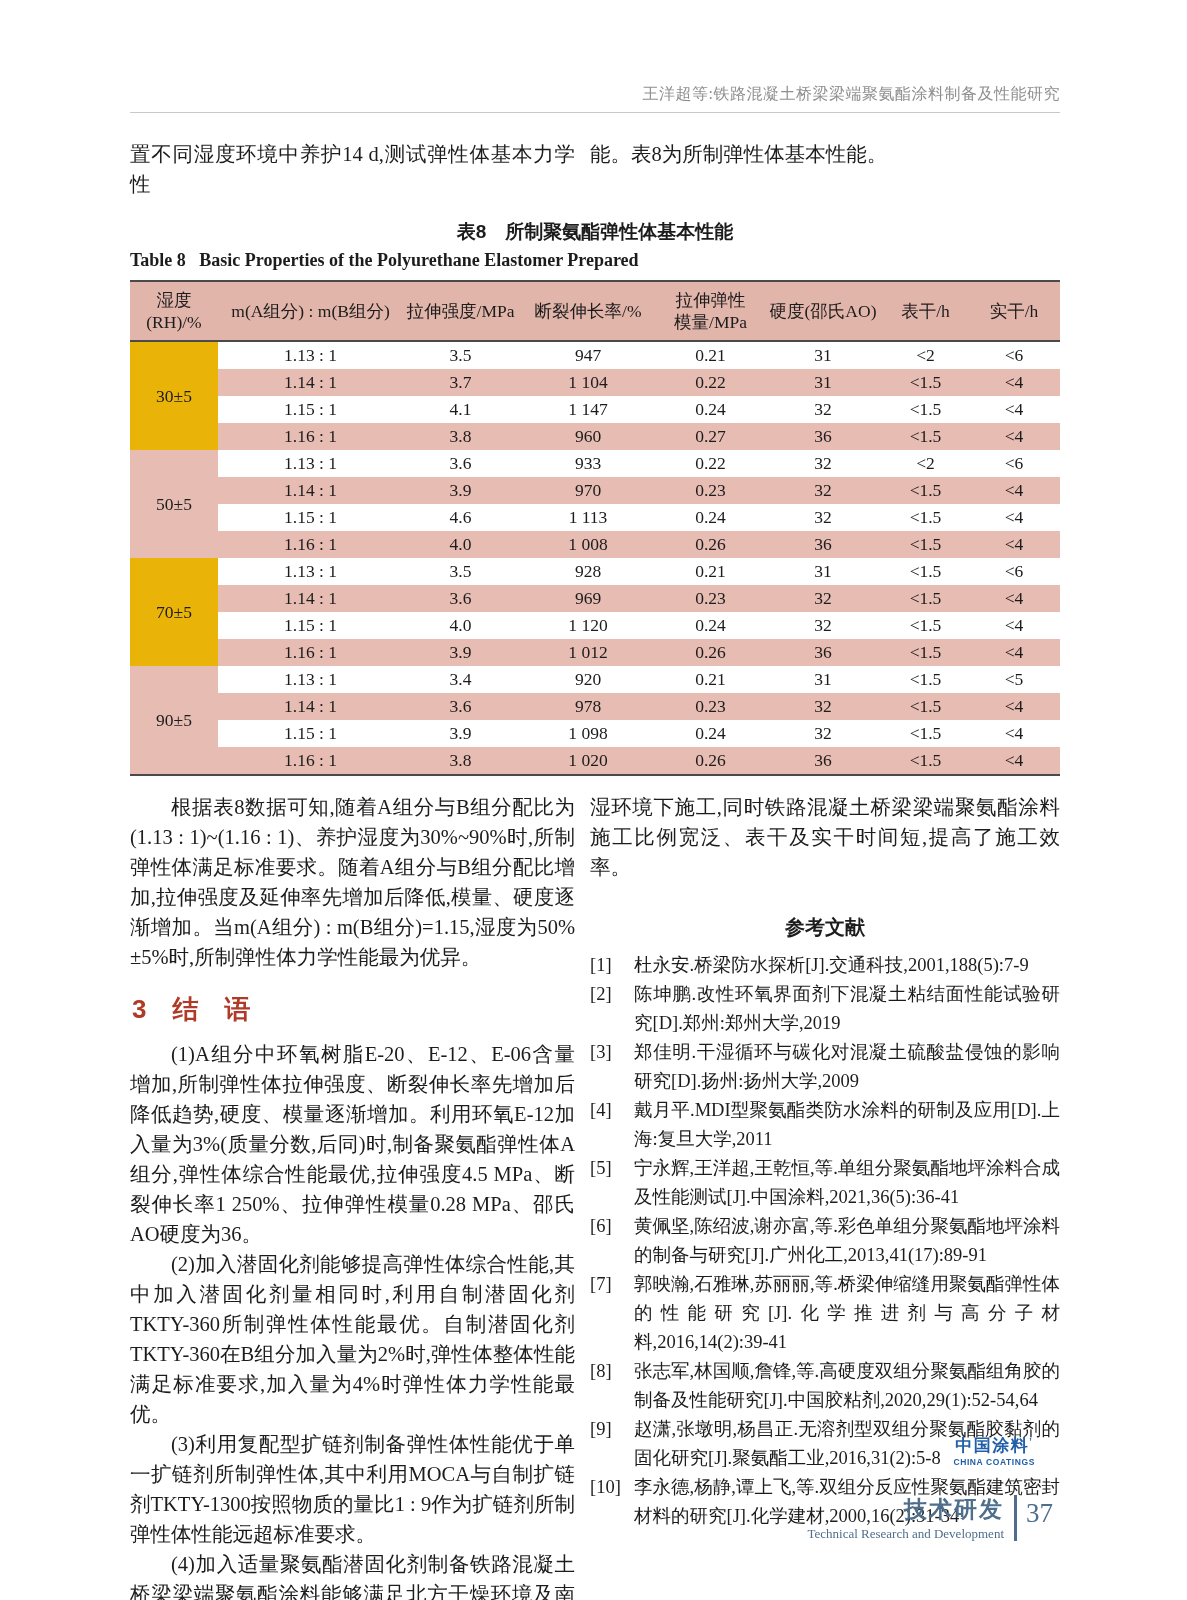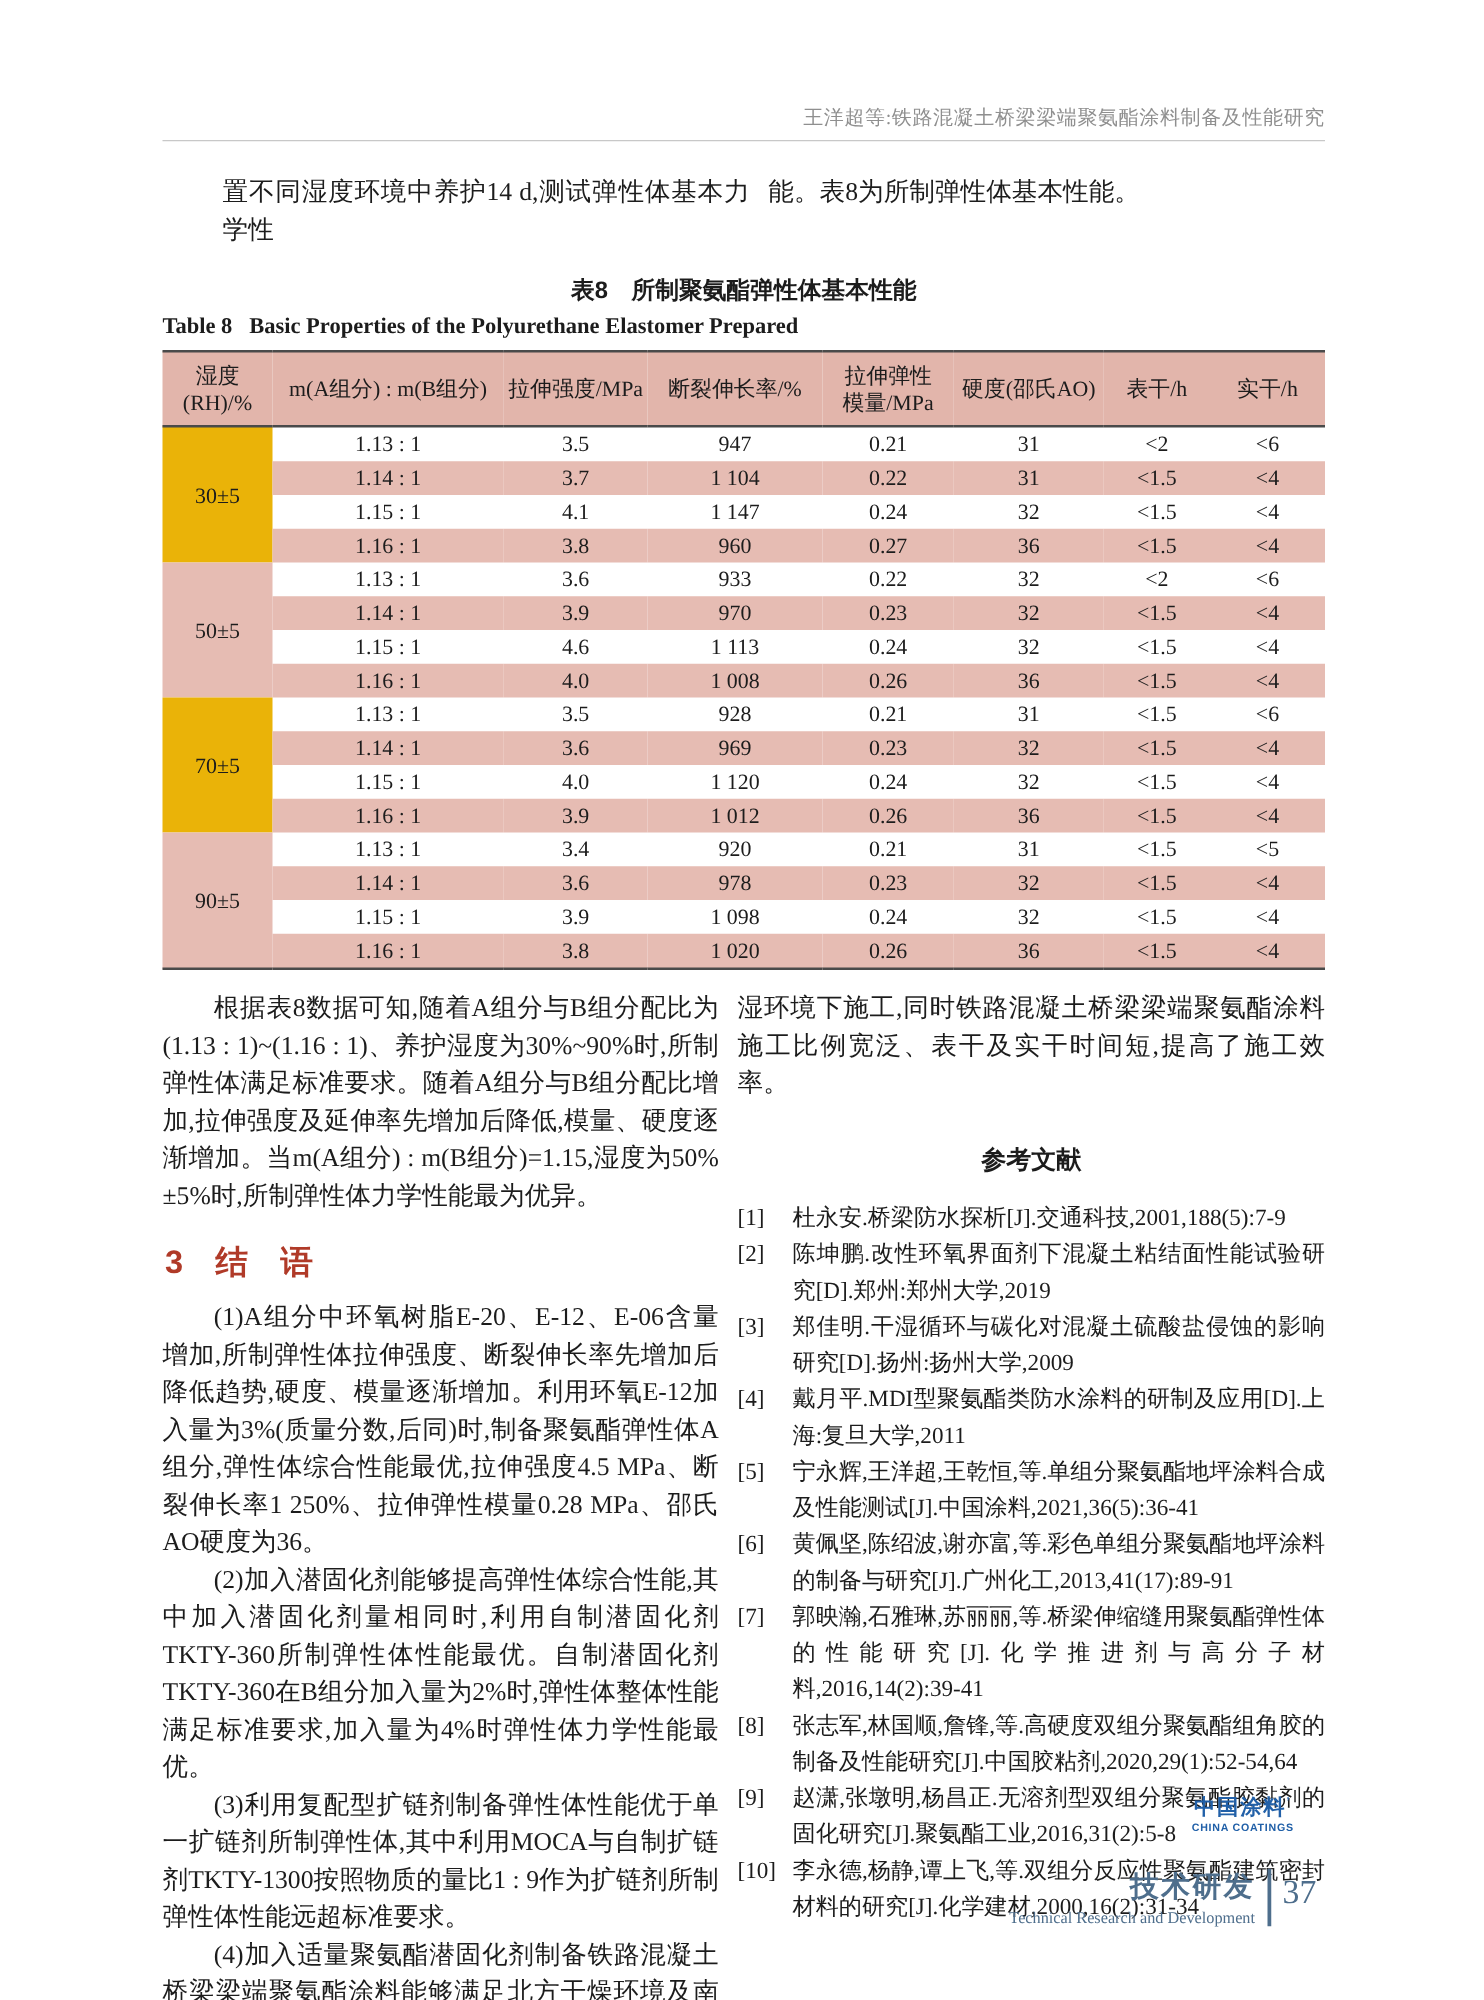--- a/index.html
+++ b/index.html
@@ -21,7 +21,7 @@
   .head-rule{border-bottom:1px solid #c8c8c8;margin-top:7px;height:0;}
 
   
-  .intro-row{display:flex;gap:15px;margin-top:26px;font-size:20.5px;line-height:30px;margin-left:48px;}
+  .intro-row{display:flex;gap:15px;margin-top:26px;font-size:20.5px;line-height:30px;}
   .intro-left{width:445px;text-align:justify;}
   .intro-right{width:470px;text-align:justify;}
 

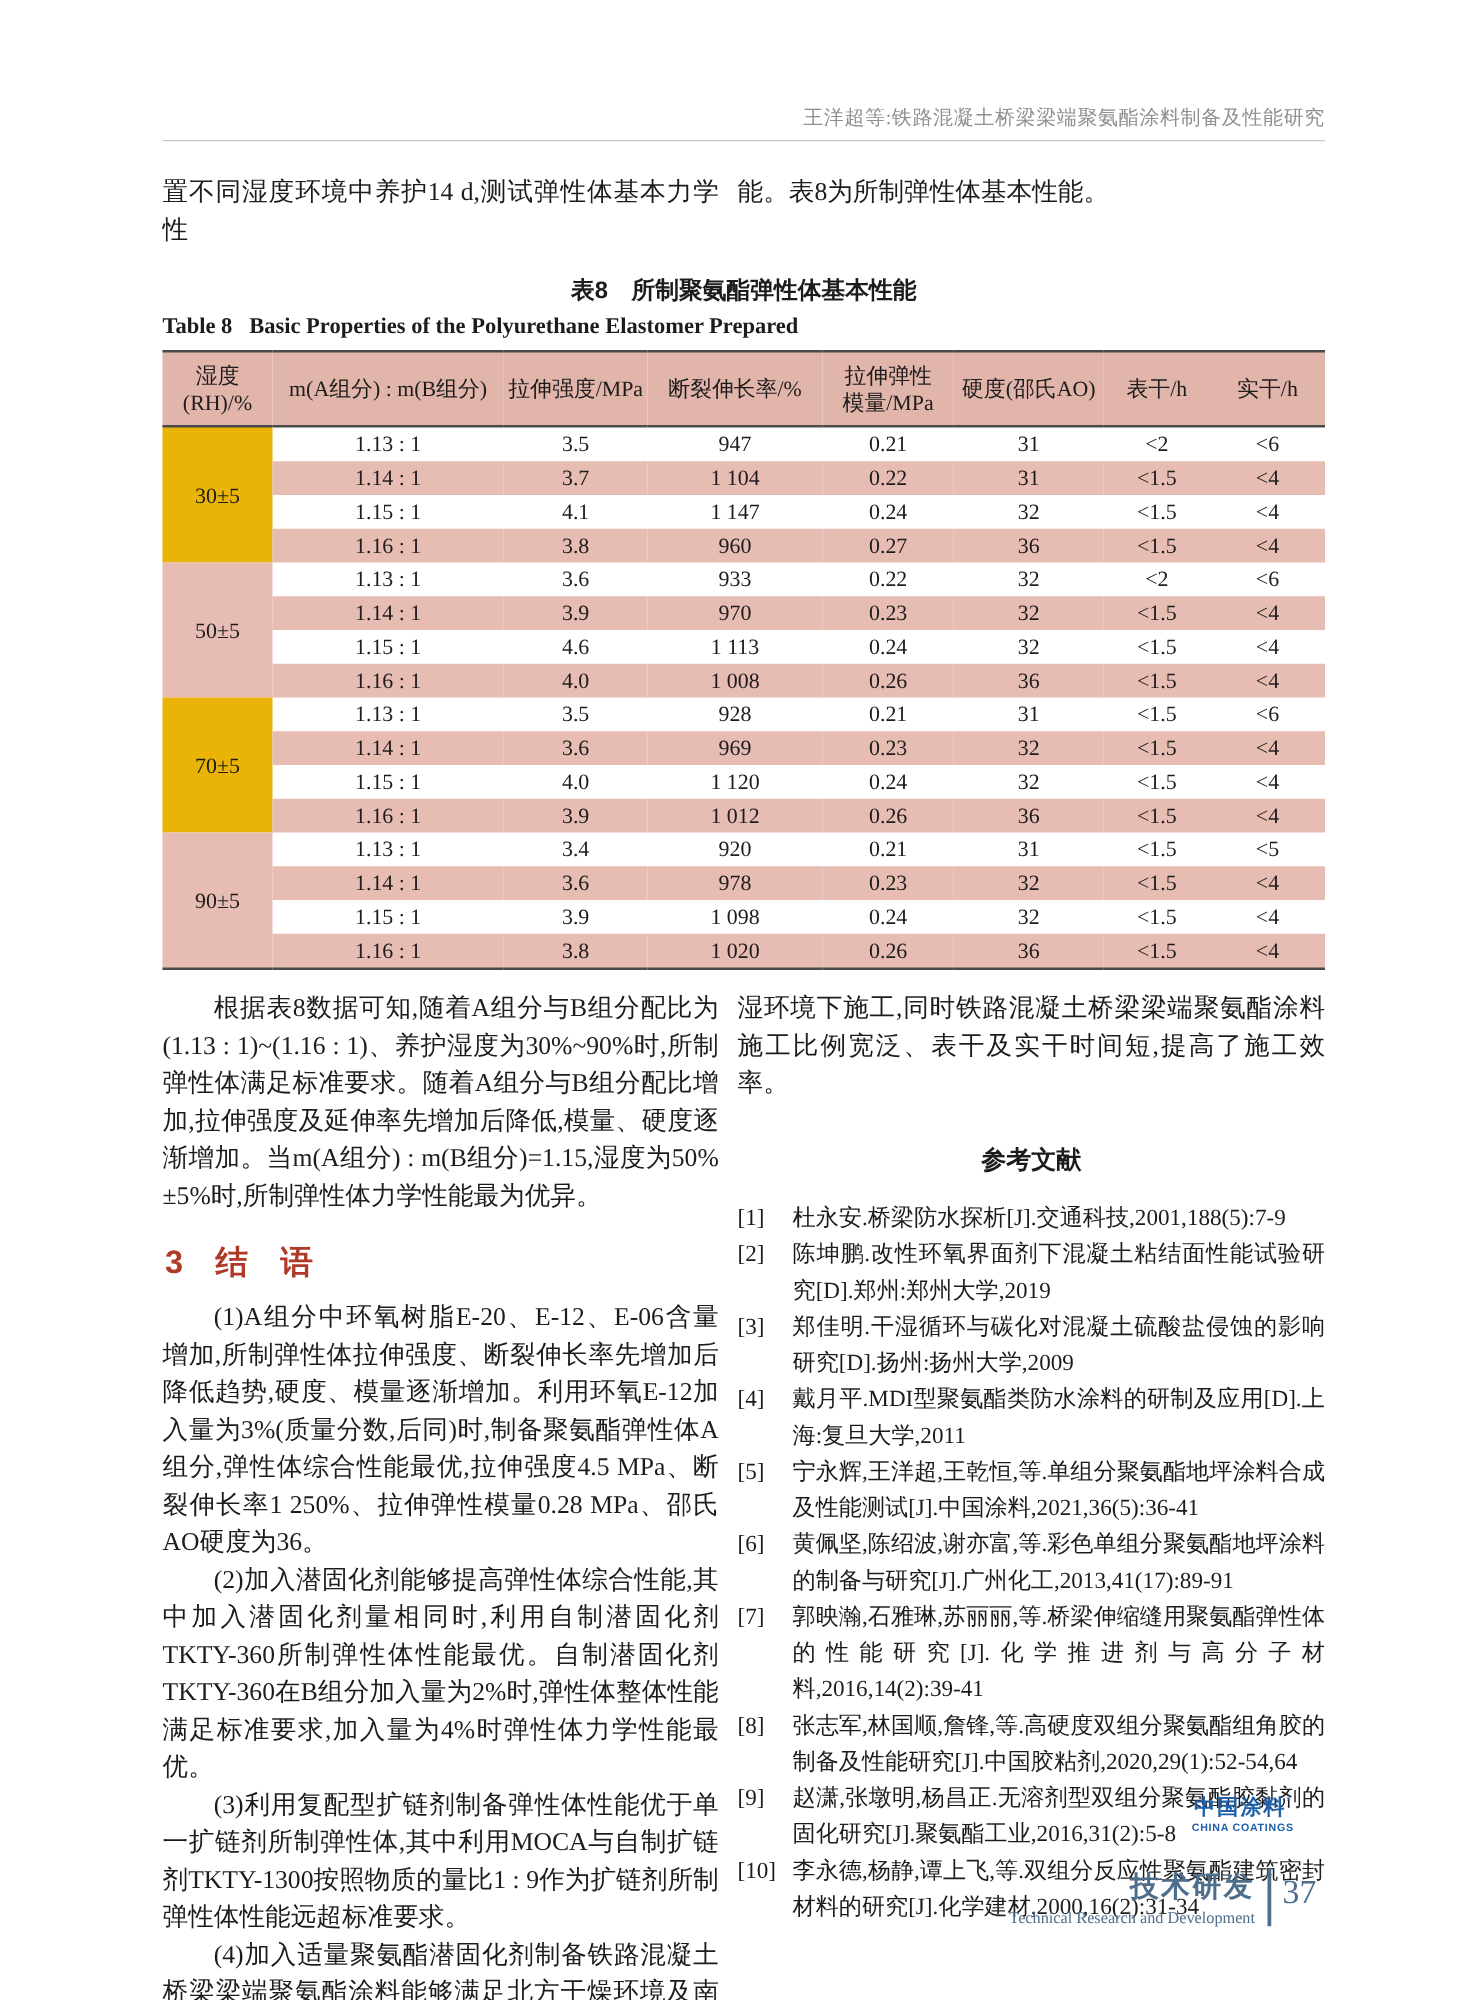--- a/index.html
+++ b/index.html
@@ -50,7 +50,7 @@
 
   
   .refs-heading{text-align:center;font-family:"Liberation Sans","DejaVu Sans",sans-serif;
-    font-weight:bold;font-size:20px;margin:32px 0 20px;}
+    font-weight:bold;font-size:20px;margin:32px 0 10px;}
   .ref{display:flex;font-size:18.5px;line-height:29px;}
   .refnum{width:44px;flex:none;}
   .reftext{flex:1;text-align:justify;}

